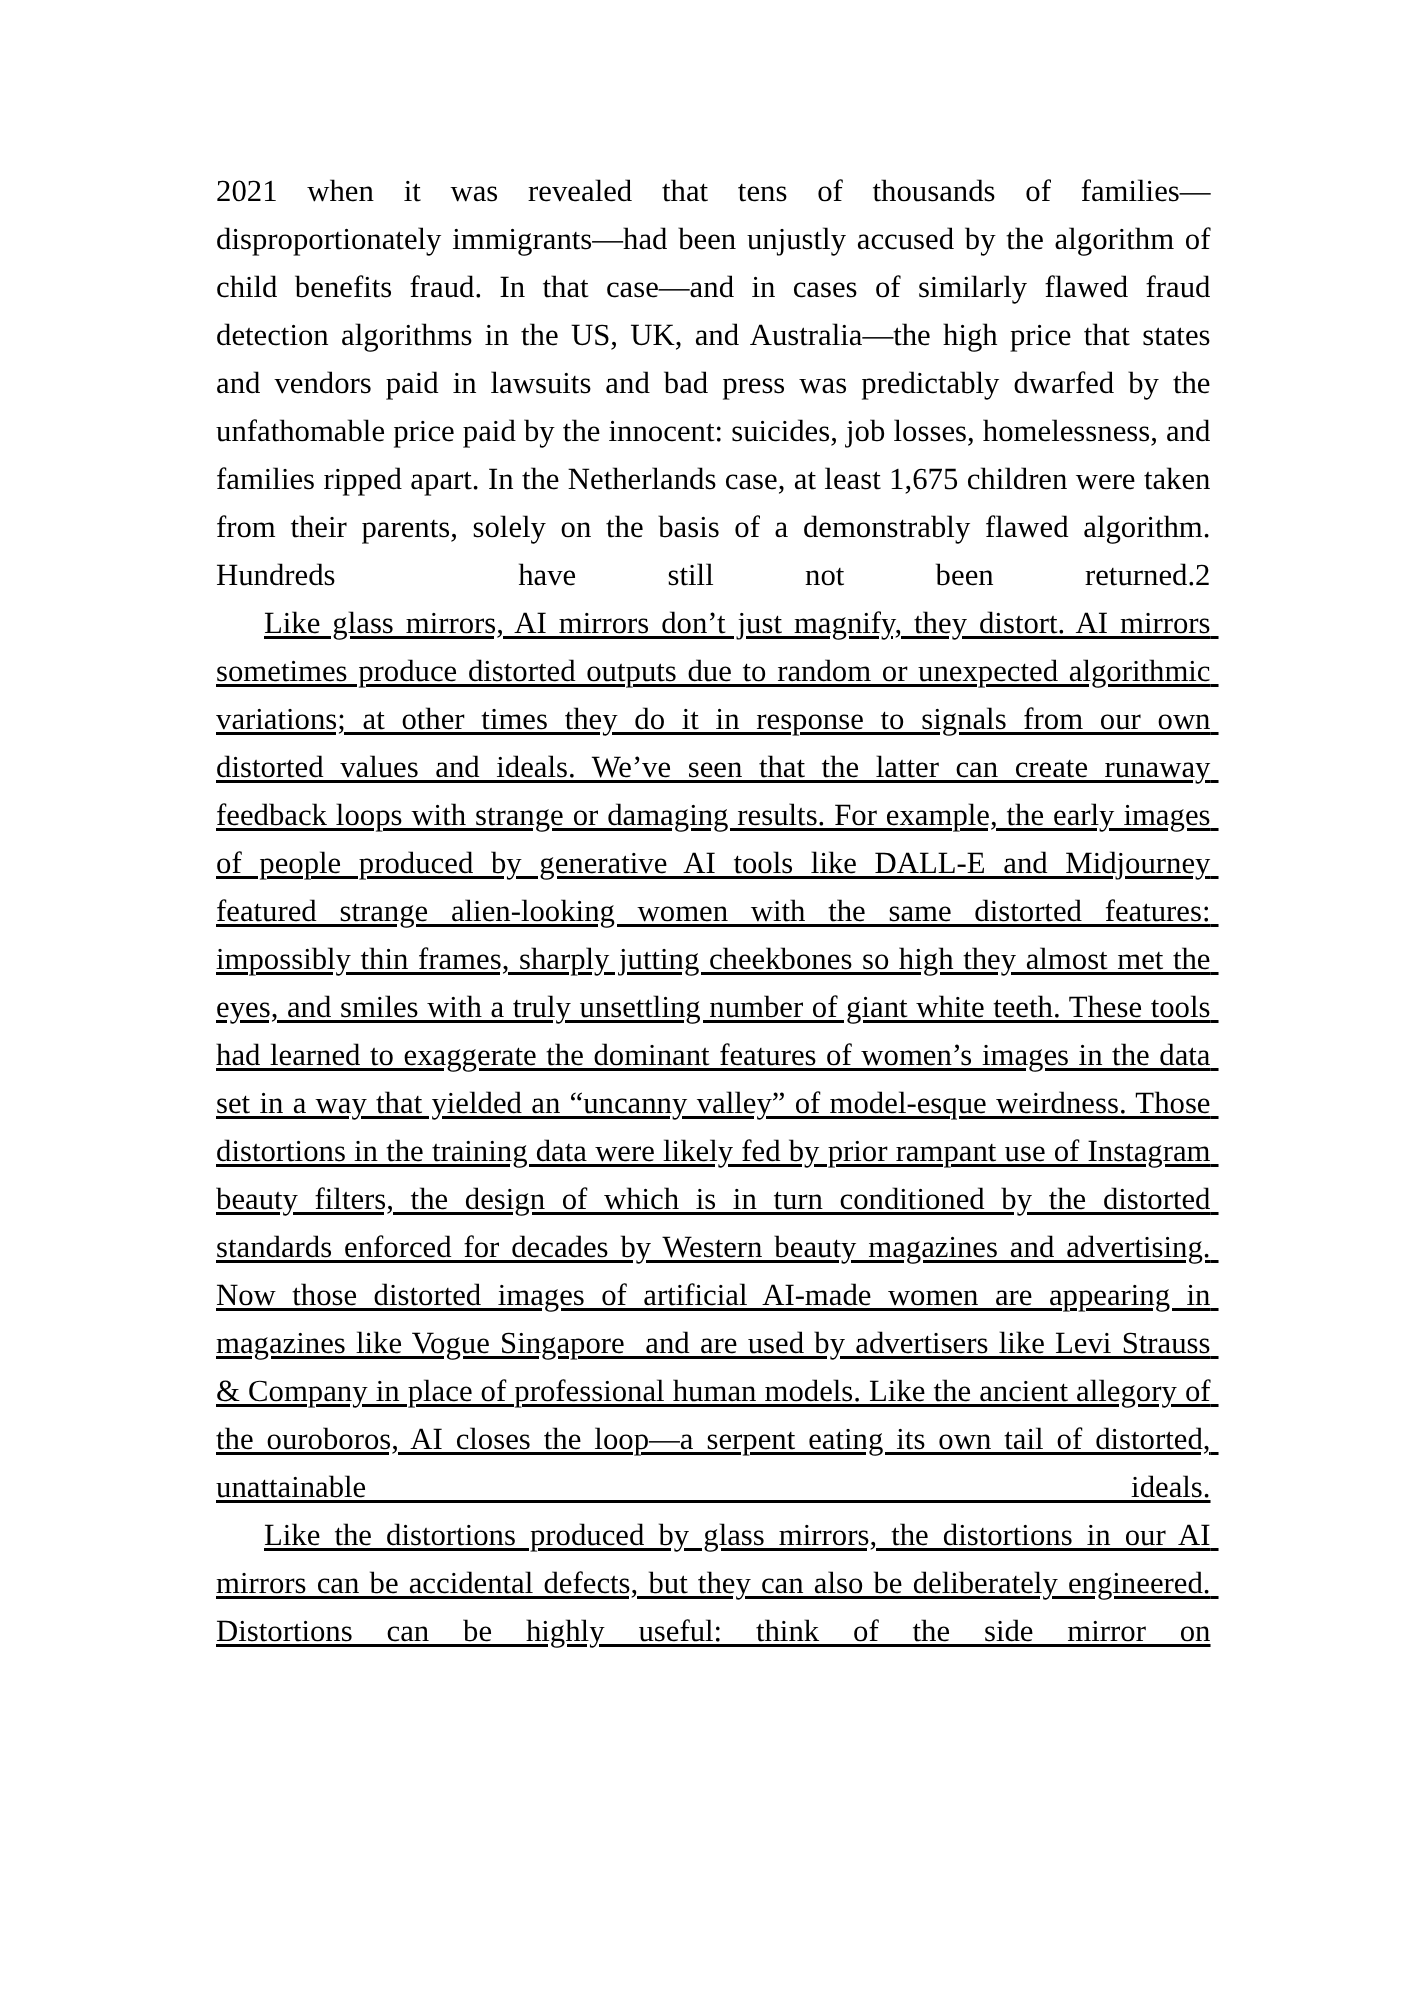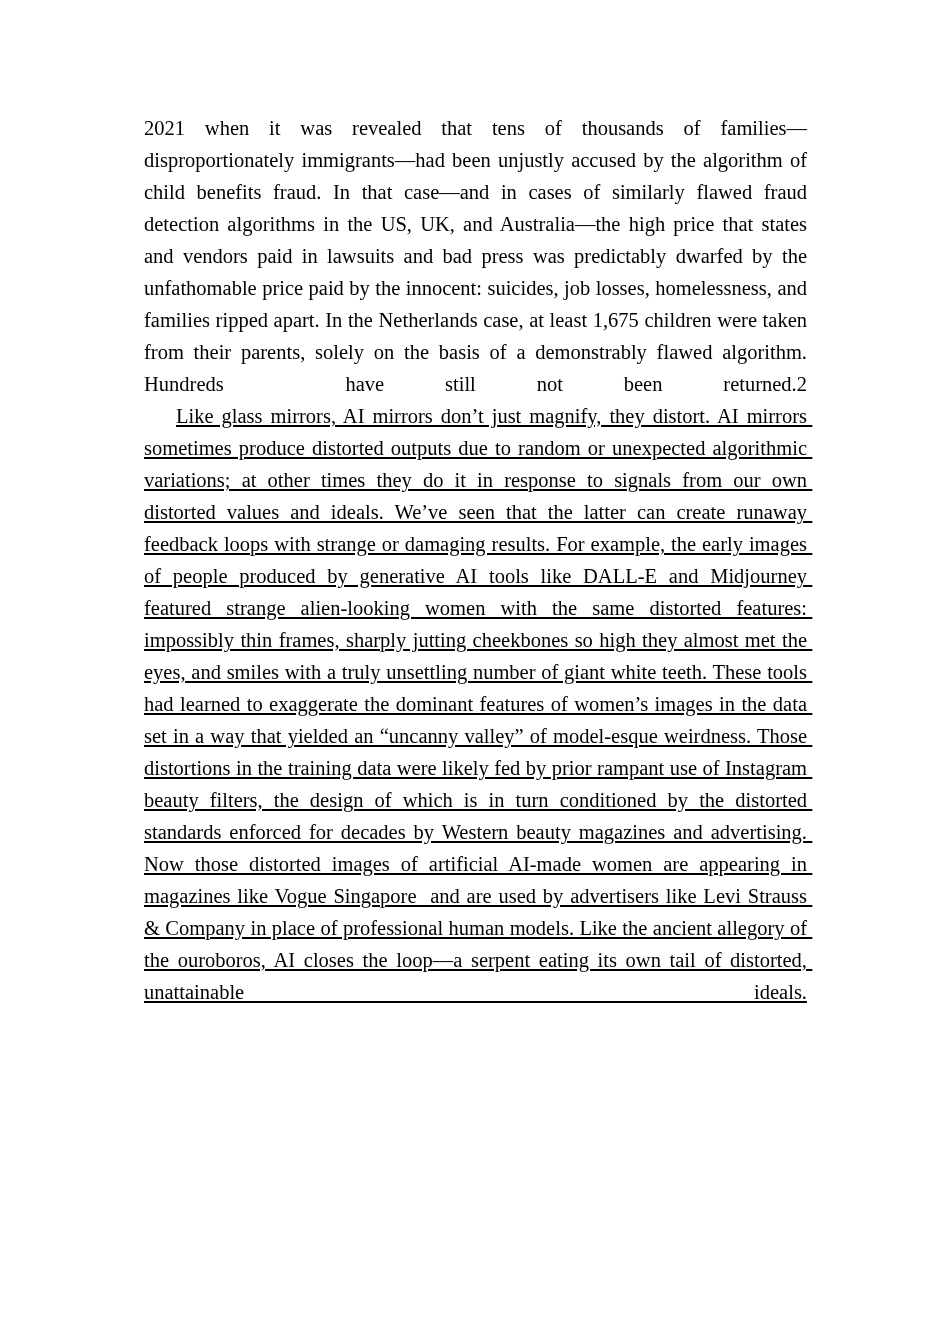--- a/index.html
+++ b/index.html
@@ -55,6 +55,7 @@
 
     <p class="body-paragraph indented last-line-full">Like glass mirrors, AI mirrors don’t just magnify, they distort. AI mirrors sometimes produce distorted outputs due to random or unexpected algorithmic variations; at other times they do it in response to signals from our own distorted values and ideals. We’ve seen that the latter can create runaway feedback loops with strange or damaging results. For example, the early images of people produced by generative AI tools like DALL-E and Midjourney featured strange alien-looking women with the same distorted features: impossibly thin frames, sharply jutting cheekbones so high they almost met the eyes, and smiles with a truly unsettling number of giant white teeth. These tools had learned to exaggerate the dominant features of women’s images in the data set in a way that yielded an “uncanny valley” of model-esque weirdness. Those distortions in the training data were likely fed by prior rampant use of Instagram beauty filters, the design of which is in turn conditioned by the distorted standards enforced for decades by Western beauty magazines and advertising. Now those distorted images of artificial AI-made women are appearing in magazines like Vogue Singapore  and are used by advertisers like Levi Strauss &amp; Company in place of professional human models. Like the ancient allegory of the ouroboros, AI closes the loop—a serpent eating its own tail of distorted, unattainable ideals.</p>
 
+    <p class="body-paragraph indented last-line-full">Like the distortions produced by glass mirrors, the distortions in our AI mirrors can be accidental defects, but they can also be deliberately engineered. Distortions can be highly useful: think of the side mirror on</p>
 
   </div>
 </div>

